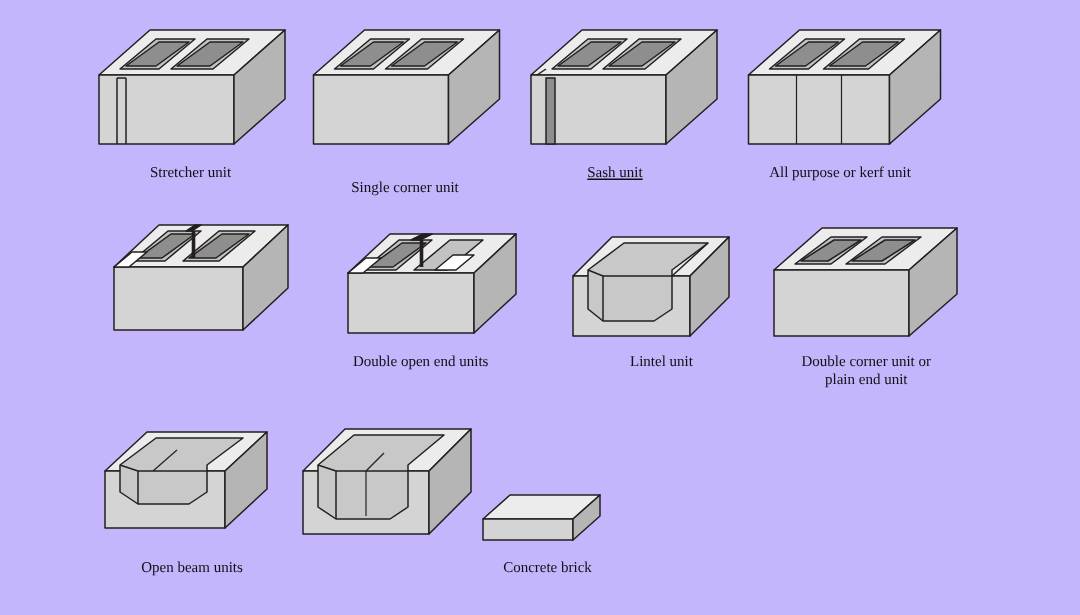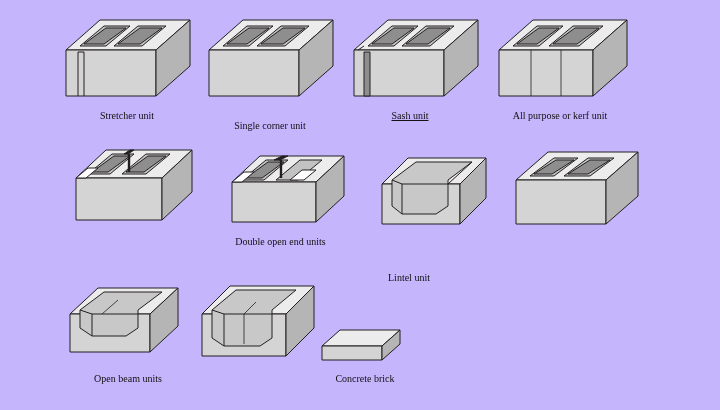--- a/index.html
+++ b/index.html
@@ -160,7 +160,7 @@
       </g>
     </svg>
   </div>
-  <div class="block-caption" style="left:344px; top:236px; width:130px;margin-top:36px;">Lintel unit</div>
+  <div class="block-caption" style="left:376px; top:236px; width:130px;">Lintel unit</div>
 
   <div class="block-item" style="left:512px; top:144px;">
     <svg class="block-art" width="140" height="95" viewBox="0 0 140 95">

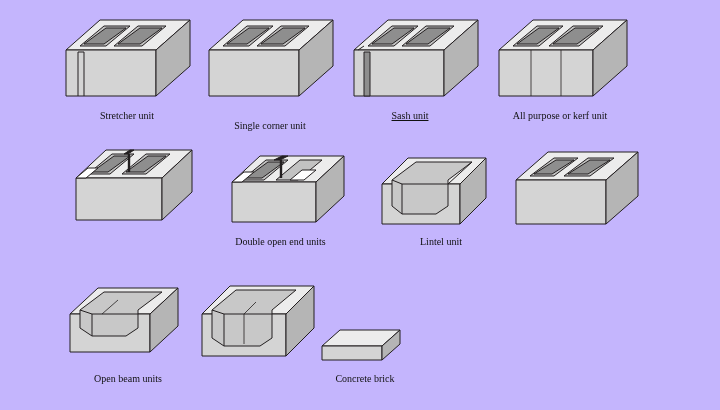--- a/index.html
+++ b/index.html
@@ -175,6 +175,8 @@
       </g>
     </svg>
   </div>
+  <div class="block-caption" style="left:500px; top:236px; width:155px;">Double corner unit or
+plain end unit</div>
 
   <div class="block-item" style="left:66px; top:278px;">
     <svg class="block-art" width="120" height="90" viewBox="0 0 120 90">

